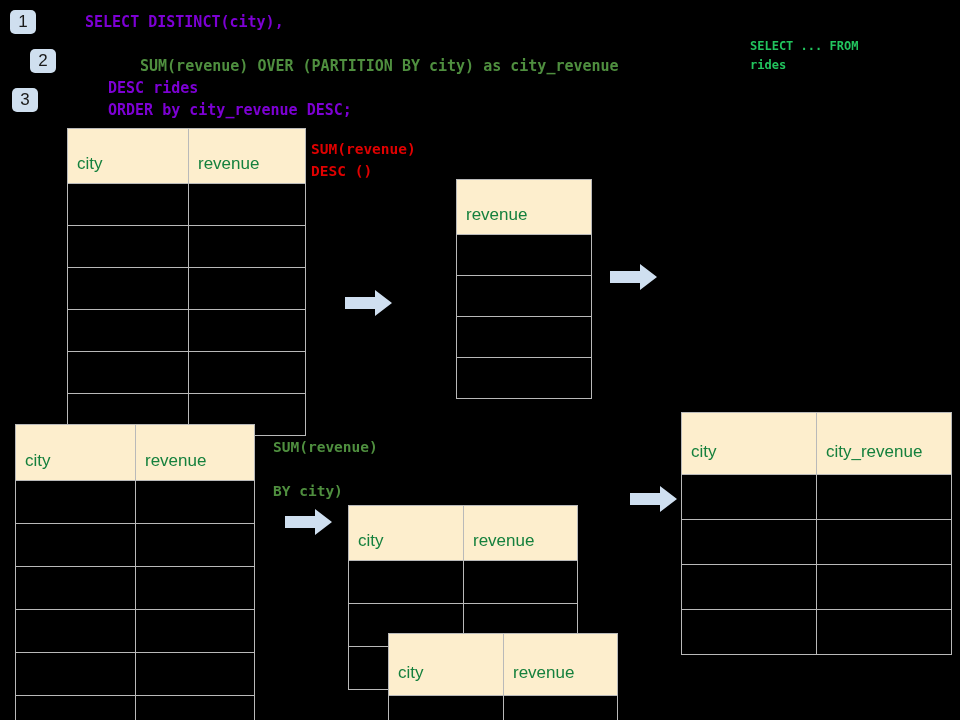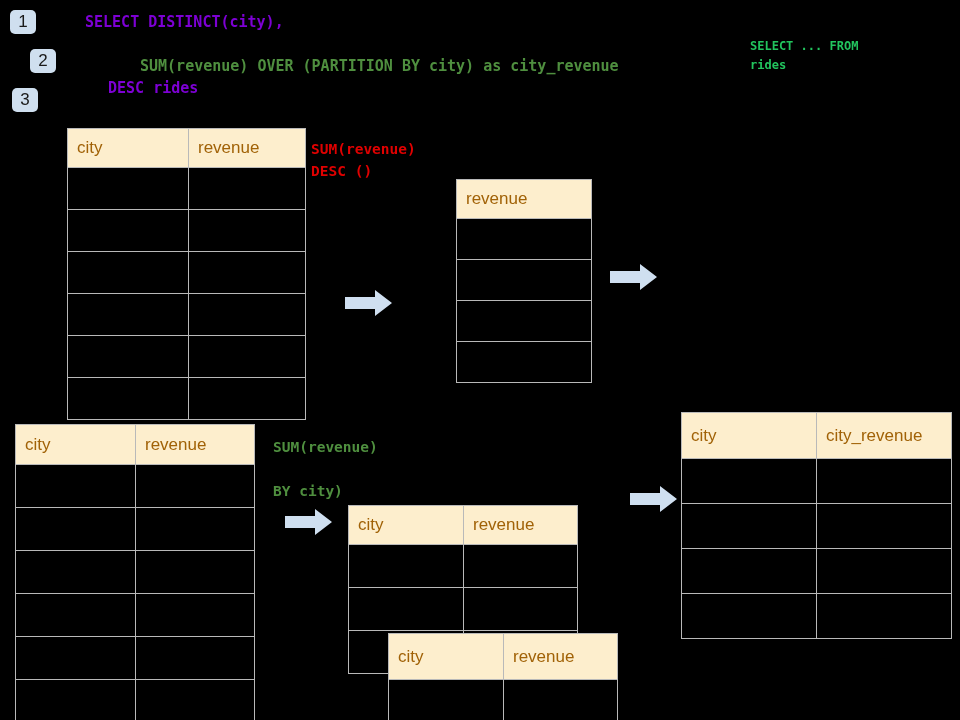--- a/index.html
+++ b/index.html
@@ -111,6 +111,7 @@
   <div class="sql sql-purple" style="left:85px; top:12px;">SELECT DISTINCT(city),</div>
   <div class="sql sql-green" style="left:140px; top:56px;">SUM(revenue) OVER (PARTITION BY city) as city_revenue</div>
   <div class="sql sql-purple" style="left:108px; top:78px;">DESC rides</div>
+  <div class="sql sql-purple" style="left:108px; top:100px;">ORDER by city_revenue DESC;</div>
 
   <div class="sidenote" style="left:750px; top:37px;">SELECT ... FROM</div>
   <div class="sidenote" style="left:750px; top:56px;">rides</div>

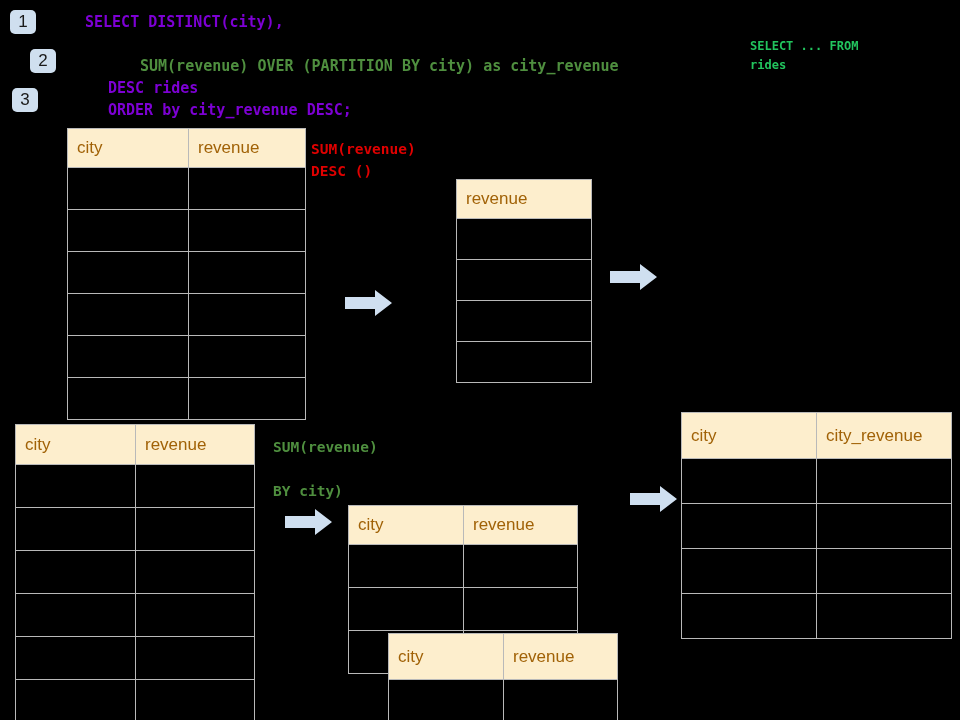--- a/index.html
+++ b/index.html
@@ -86,10 +86,10 @@
   }
   .tbl td.hd {
     background: #fdeecd;
-    color: #a16207;
+    color: #15803d;
     font-family: "Liberation Sans", sans-serif;
     font-size: 17px;
-    padding: 0 0 0 9px;
+    padding: 16px 0 0 9px;
     vertical-align: middle;
     white-space: nowrap;
   }

